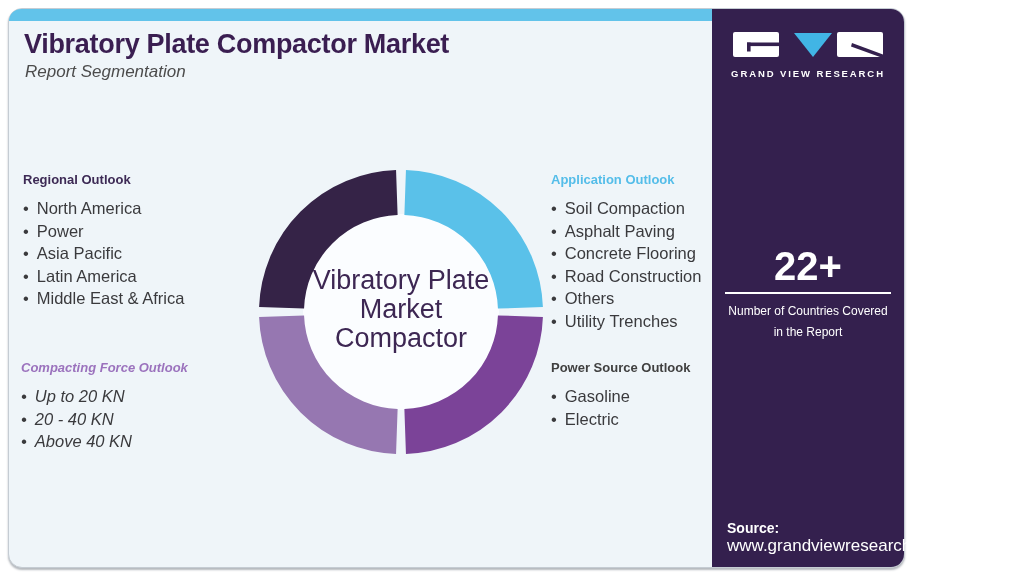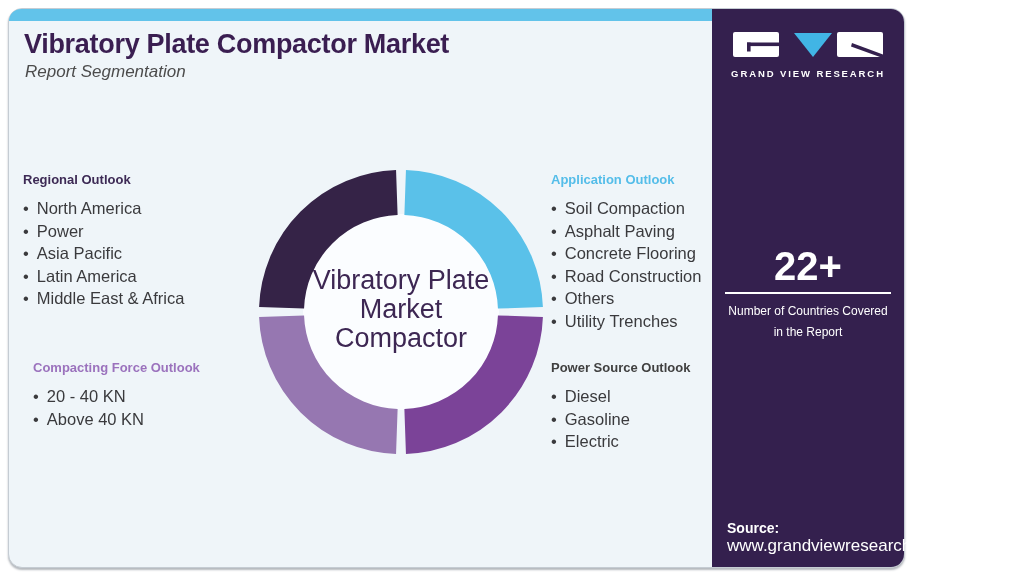--- a/index.html
+++ b/index.html
@@ -43,7 +43,7 @@
   }
   .sec { position: absolute; }
   #sec-regional    { left: 14px;  top: 161px; width: 235px; }
-  #sec-compacting  { left: 24px;  top: 349px; width: 215px; }
+  #sec-compacting  { left: 12px;  top: 349px; width: 215px; font-style: italic; }
   #sec-application { left: 542px; top: 161px; width: 250px; }
   #sec-power       { left: 542px; top: 349px; width: 250px; }
   .sec h3 {

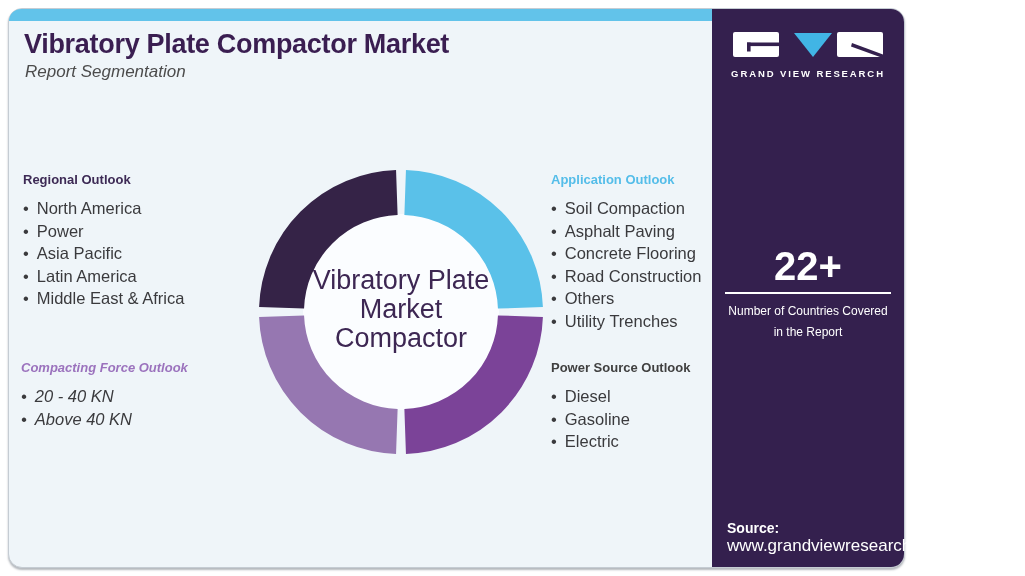--- a/index.html
+++ b/index.html
@@ -146,6 +146,7 @@
   <div class="sec" id="sec-compacting">
     <h3 style="color: rgb(155, 114, 189);">Compacting Force Outlook</h3>
     <ul>
+      <li><span class="dot">•</span><span>Up to 20 KN</span></li>
       <li><span class="dot">•</span><span>20 - 40 KN</span></li>
       <li><span class="dot">•</span><span>Above 40 KN</span></li>
     </ul>

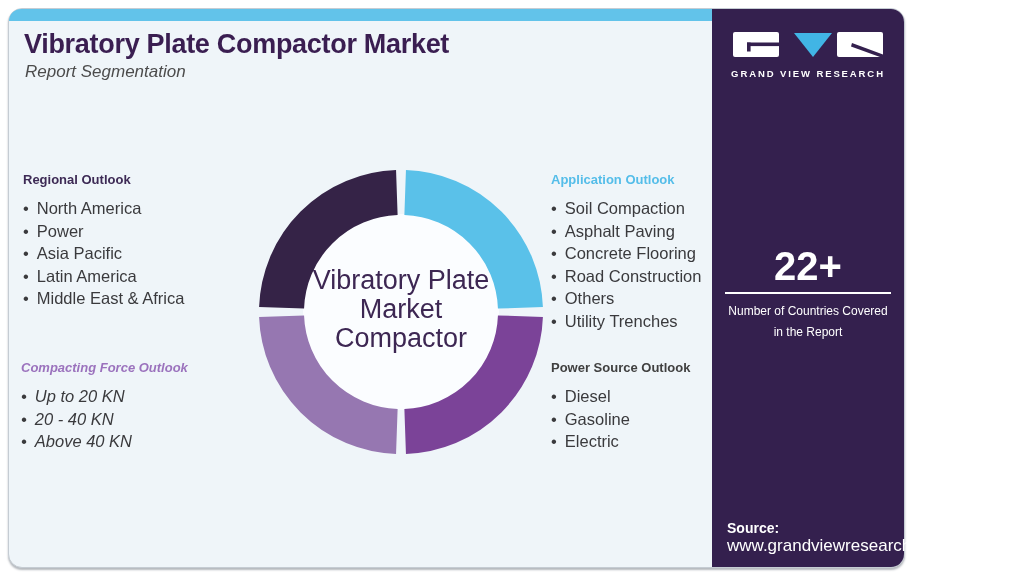--- a/index.html
+++ b/index.html
@@ -167,7 +167,6 @@
   <div class="sec" id="sec-power">
     <h3 style="color: #404040;">Power Source Outlook</h3>
     <ul>
-      <li><span class="dot">•</span><span>Diesel</span></li>
       <li><span class="dot">•</span><span>Gasoline</span></li>
       <li><span class="dot">•</span><span>Electric</span></li>
     </ul>

